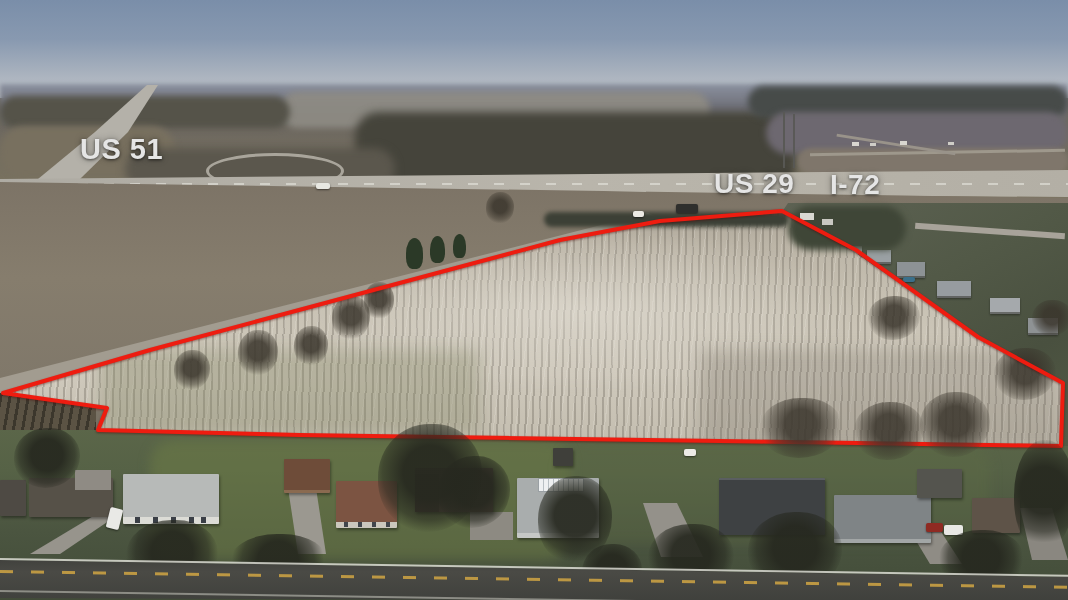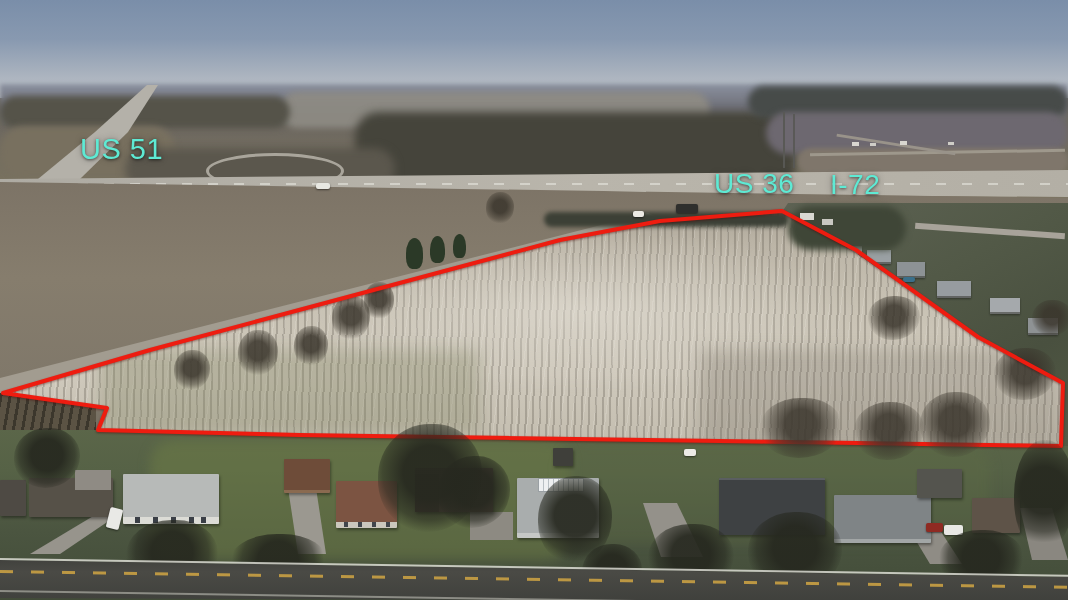--- a/index.html
+++ b/index.html
@@ -17,7 +17,7 @@
   .ramp{position:absolute;border:3px solid rgba(189,185,175,.8);border-radius:50%}
   .drive{position:absolute;background:#98958d}
   .vehicle{position:absolute;border-radius:2px;box-shadow:0 1px 2px rgba(0,0,0,.5)}
-  .lbl{position:absolute;color:#5eead4;font-weight:400;letter-spacing:.5px;white-space:nowrap;
+  .lbl{position:absolute;color:#e5e5e5;font-weight:700;letter-spacing:.5px;white-space:nowrap;
        text-shadow:0 1px 3px rgba(0,0,0,.55),0 0 7px rgba(0,0,0,.35);z-index:40}
 </style>
 </head>

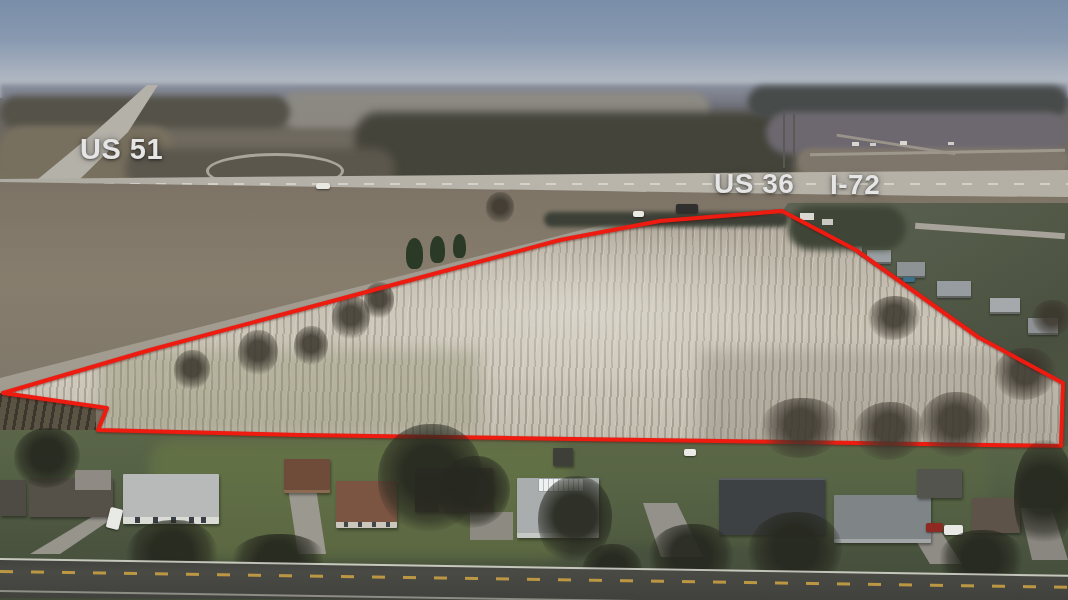--- a/index.html
+++ b/index.html
@@ -214,7 +214,7 @@
   <div class="tree bare" style="left:920px;top:392px;width:70px;height:65px;z-index:35"></div>
 
   <div class="lbl" style="left:80px;top:133px;font-size:29px">US 51</div>
-  <div class="lbl" style="left:714px;top:168px;font-size:28px">US 36</div>
+  <div class="lbl" style="left:714px;top:168px;font-size:28px">US 29</div>
   <div class="lbl" style="left:830px;top:169px;font-size:28px">I-72</div>
 
 </div>

